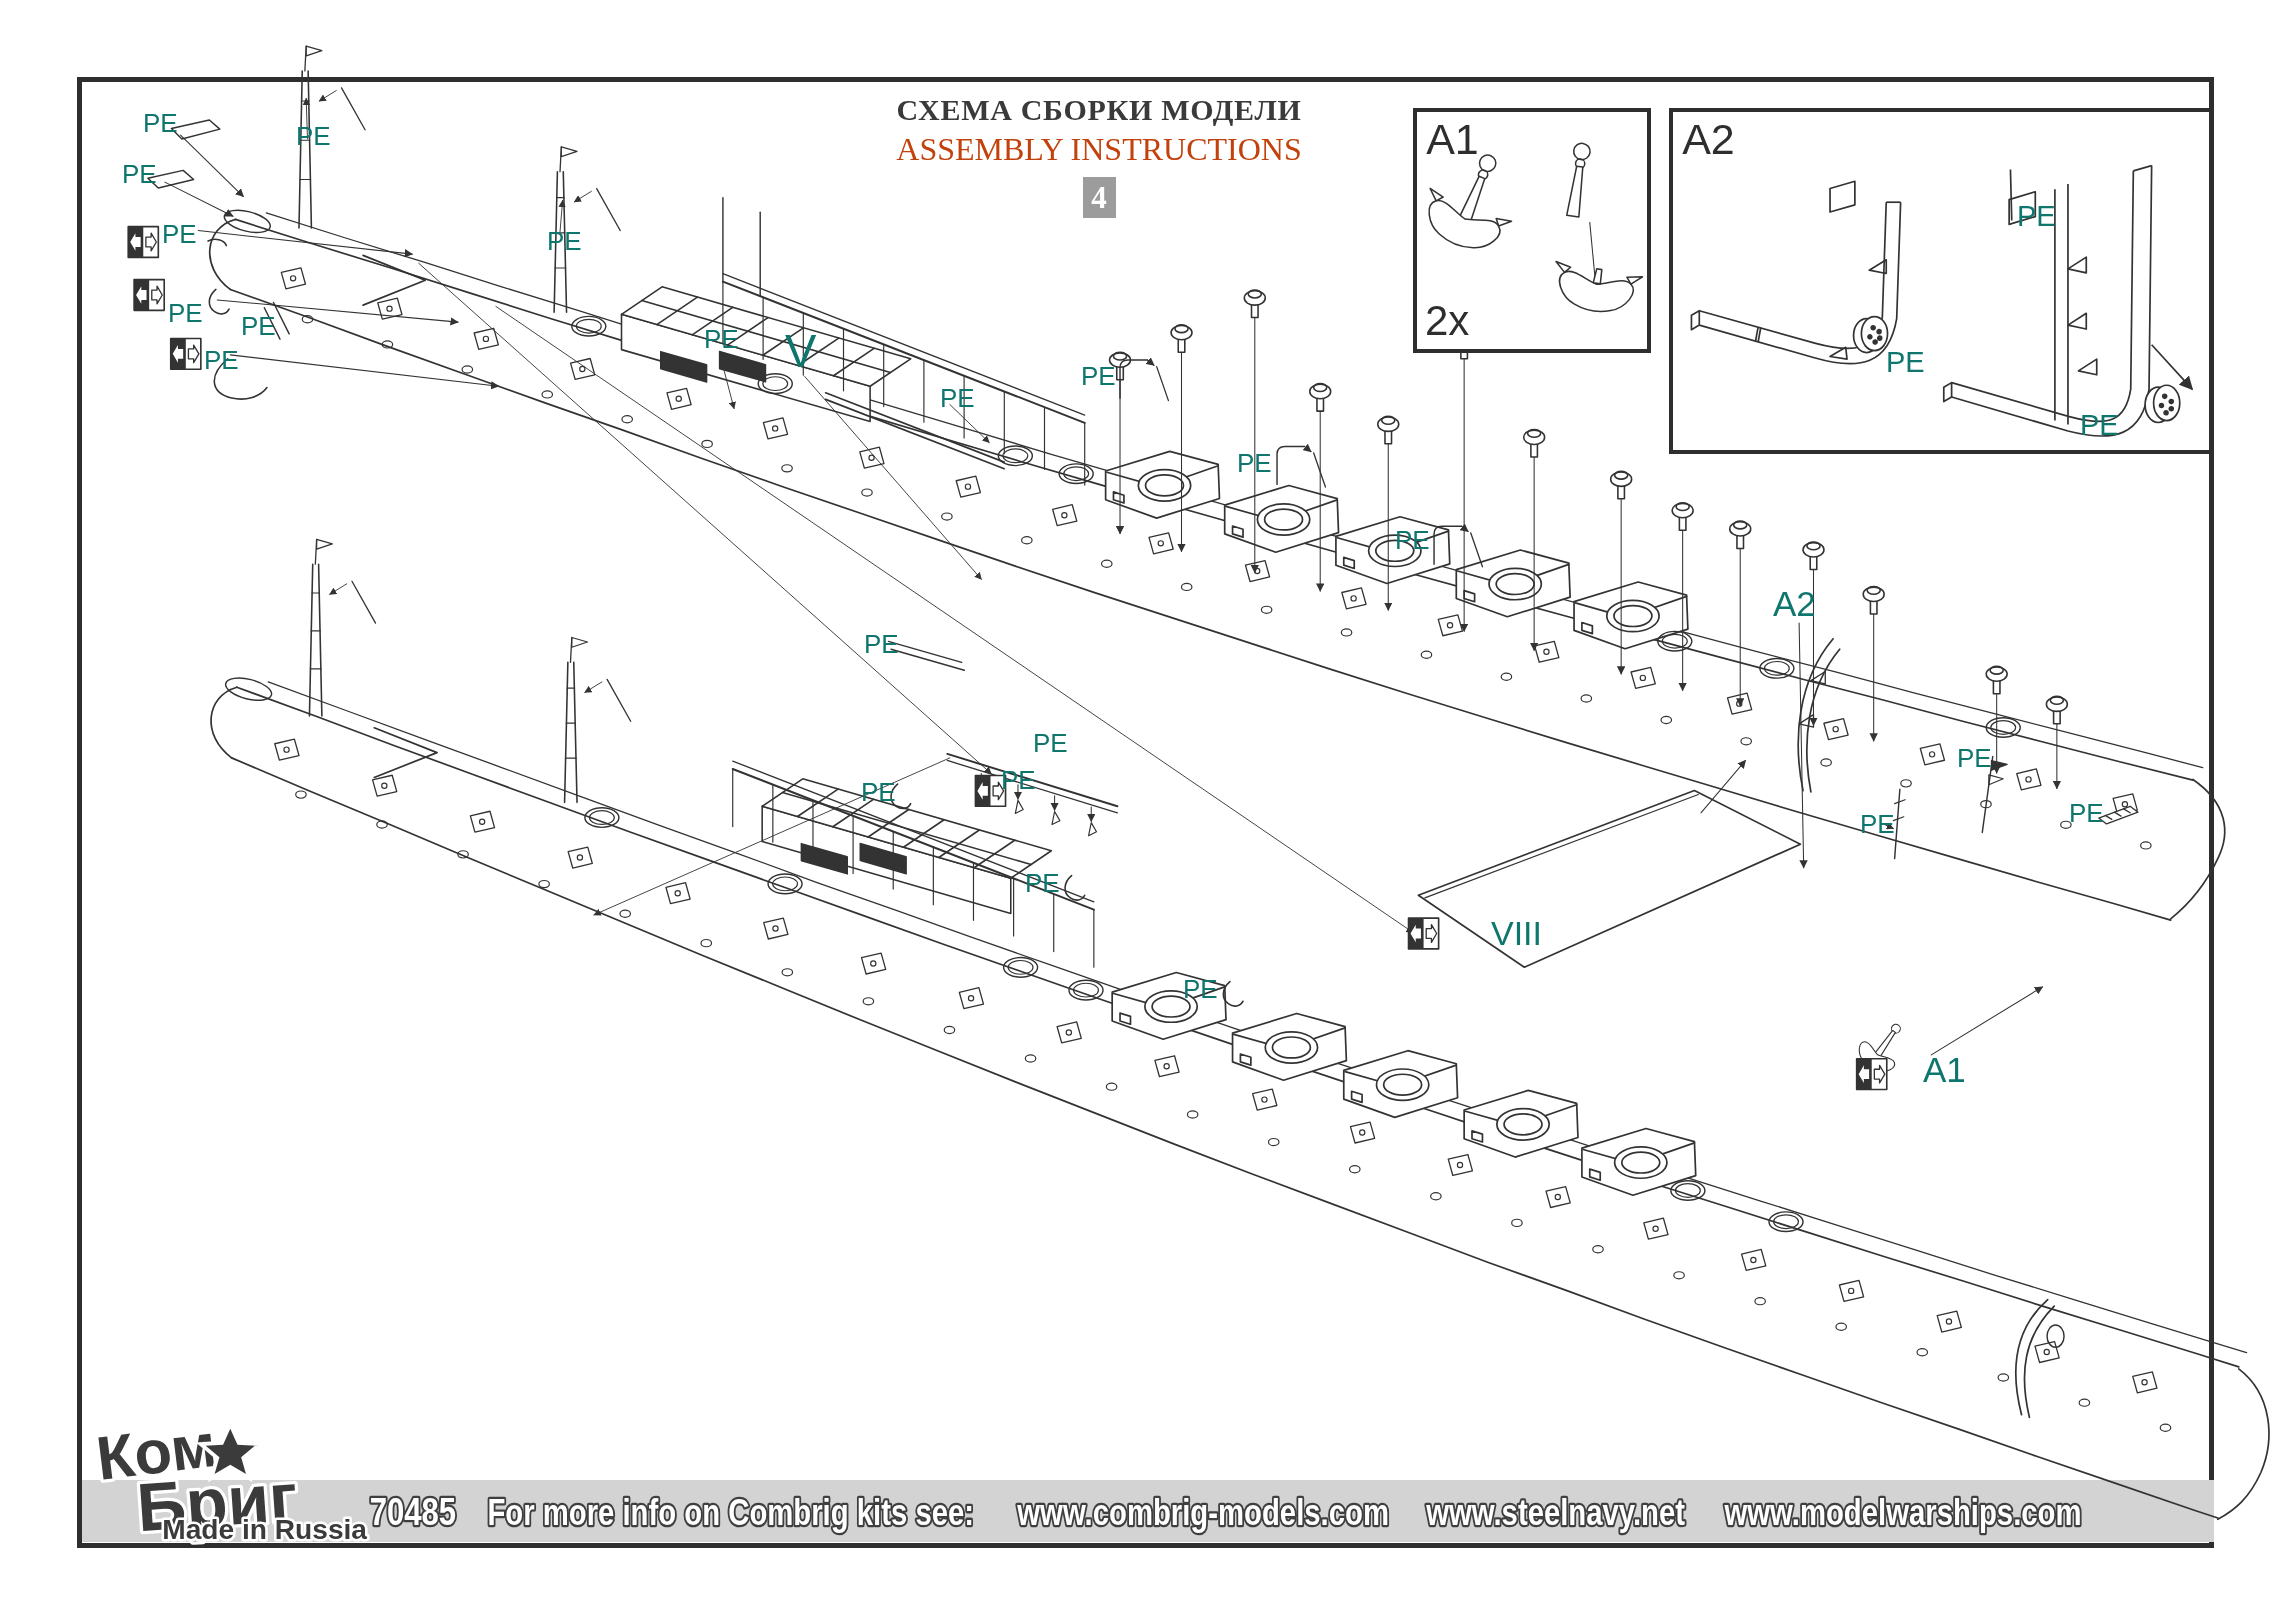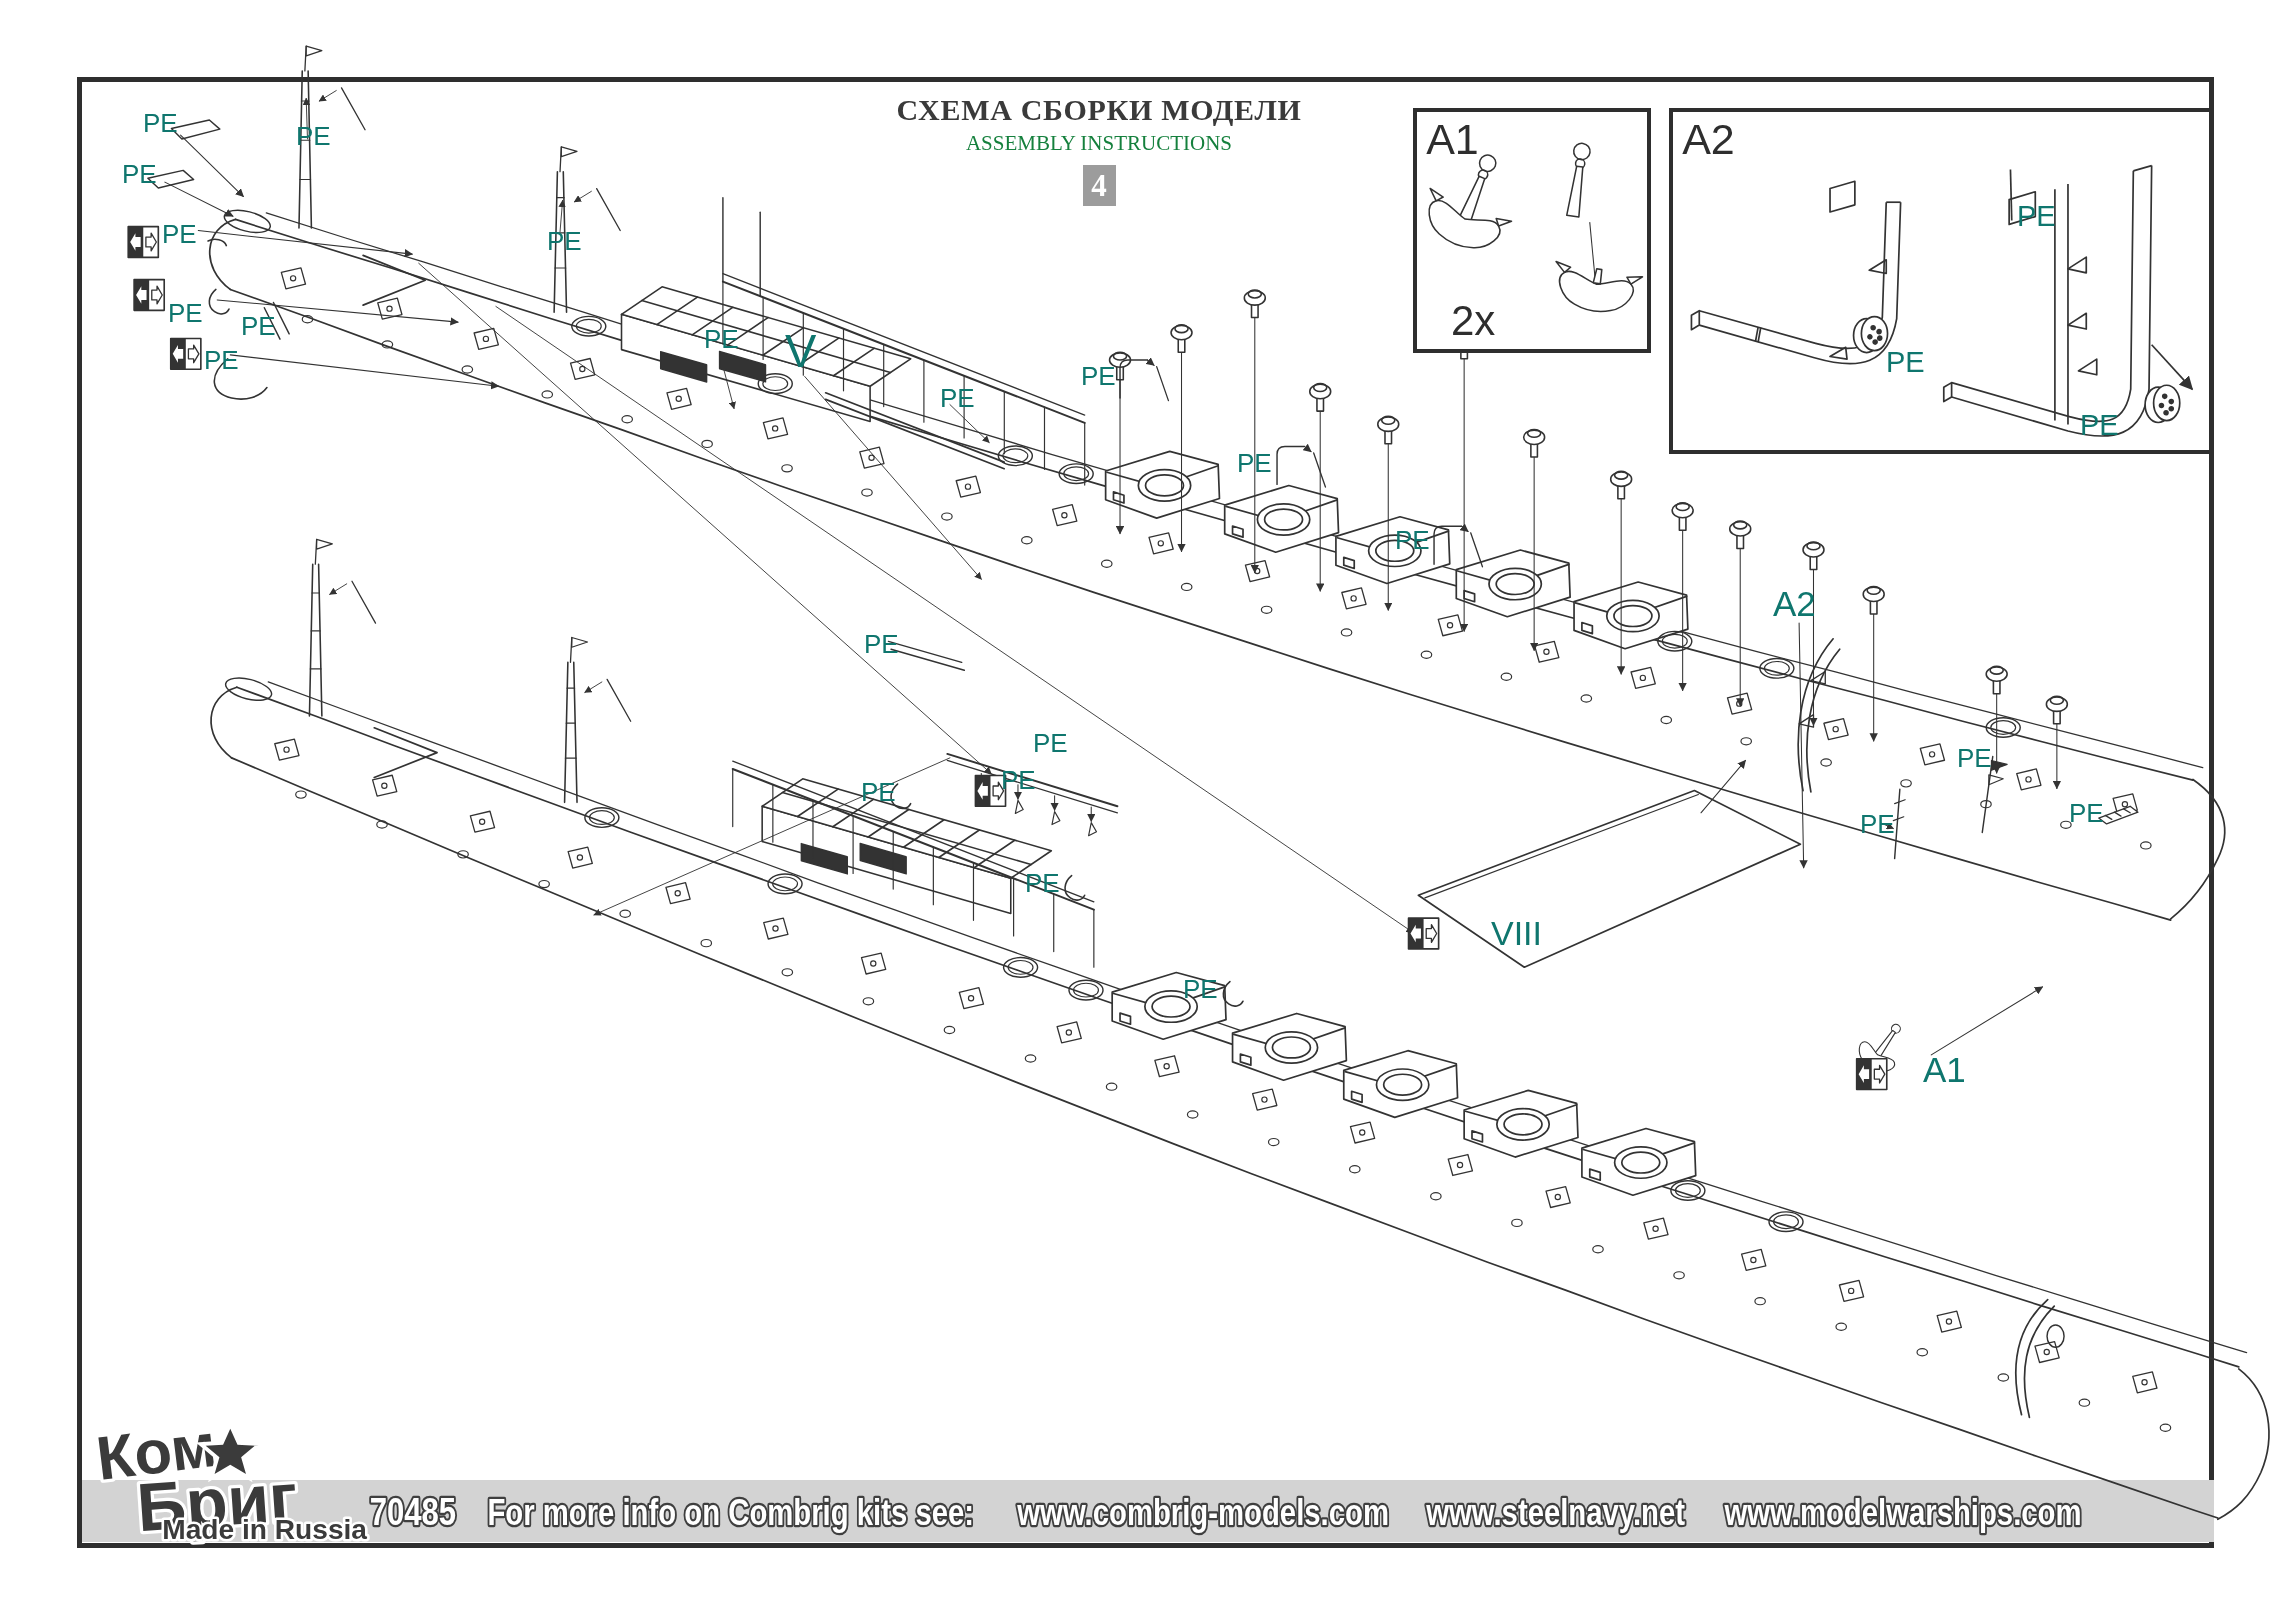--- a/index.html
+++ b/index.html
@@ -10,7 +10,7 @@
   .band{position:absolute;left:82px;top:1480px;width:2132px;height:62px;background:#d3d3d3;}
   .title-block{position:absolute;left:883px;top:93px;width:432px;text-align:center;font-family:Liberation Serif, serif;}
   .title-ru{font-size:30px;font-weight:bold;letter-spacing:0.7px;color:#3a3a3a;}
-  .title-en{font-size:21px;margin-top:3.9px;color:#15803d;}
+  .title-en{font-size:32px;margin-top:3.9px;color:#c2410c;}
   .badge{margin:9.2px auto 0;width:33px;height:41px;background:#9c9c9c;color:#fff;
          font-size:31px;font-weight:bold;line-height:41px;text-align:center;}
   .inset{position:absolute;border:4.6px solid #2e2e2e;background:#fff;box-sizing:border-box;}

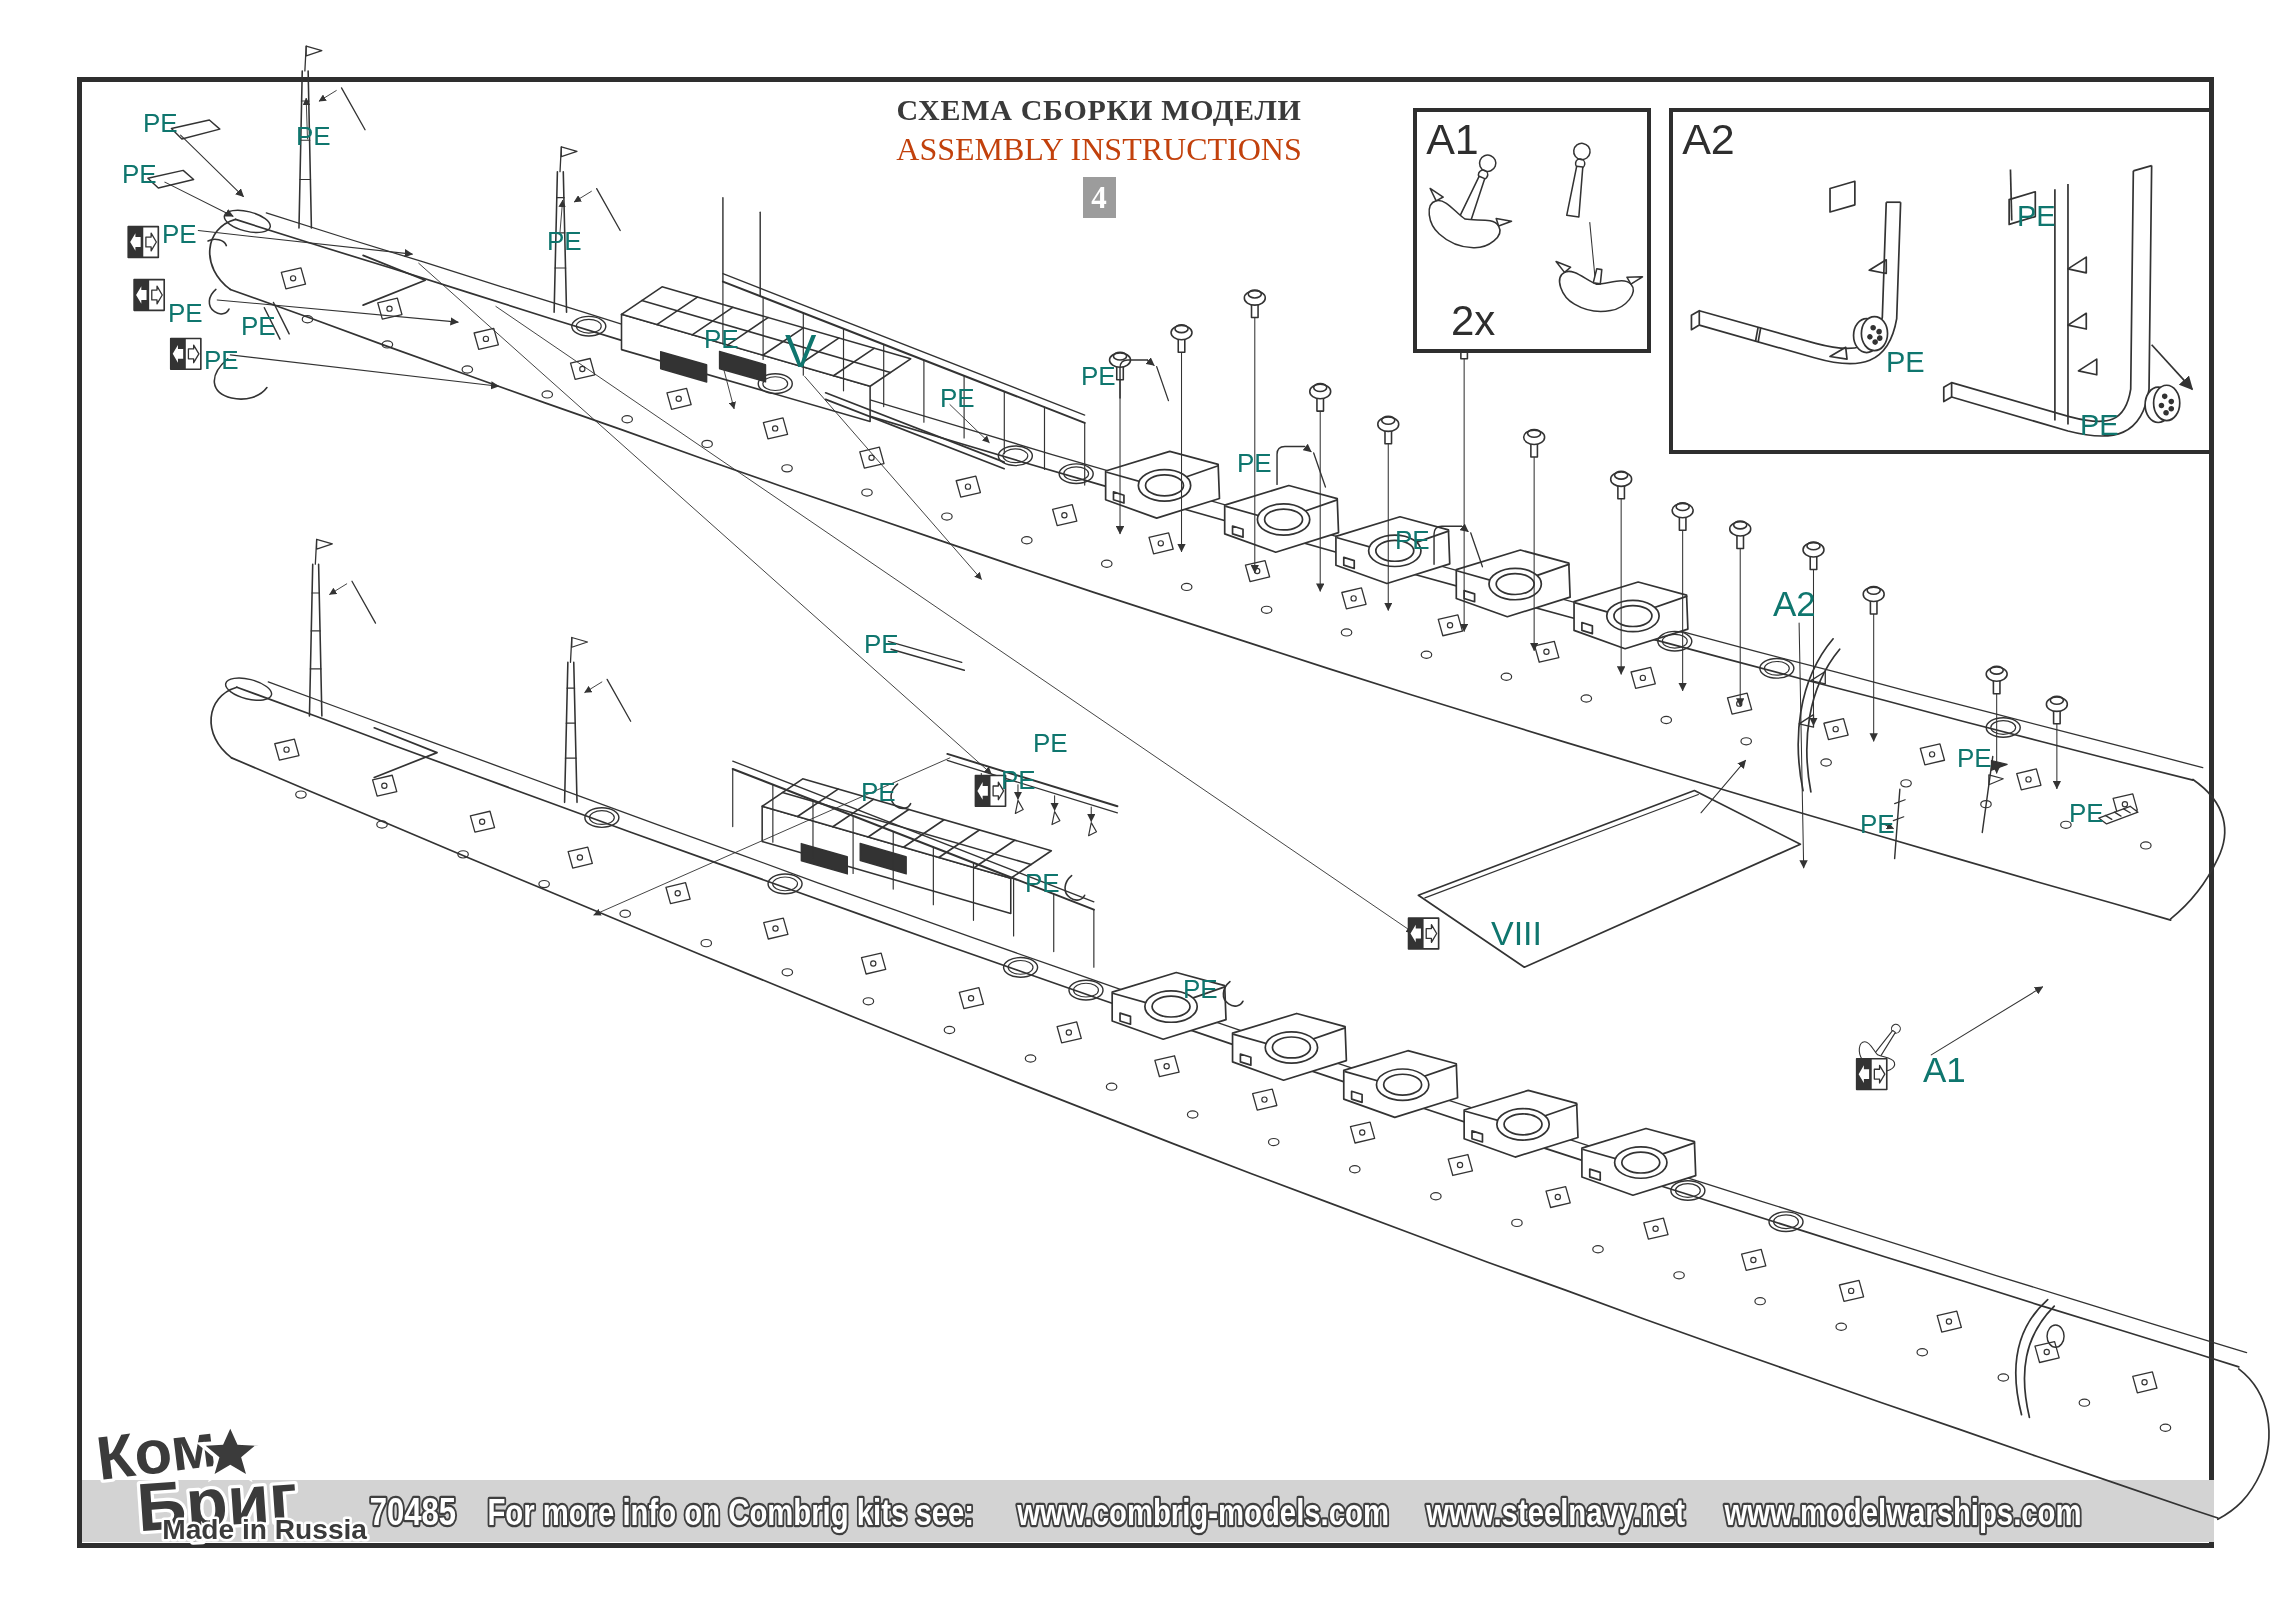--- a/index.html
+++ b/index.html
@@ -17,7 +17,7 @@
   .inset-a1{left:1413px;top:108px;width:238px;height:245px;}
   .inset-a2{left:1669px;top:108px;width:544px;height:346px;}
   .inset-label{position:absolute;left:9.2px;top:2.6px;font-size:43px;color:#2e2e2e;}
-  .inset-qty{position:absolute;left:7.9px;bottom:3.9px;font-size:42px;color:#2e2e2e;margin-left:26px;}
+  .inset-qty{position:absolute;left:7.9px;bottom:3.9px;font-size:42px;color:#2e2e2e;}
   .lay{position:absolute;left:0;top:0;}
   .callout{position:absolute;color:#0f766e;white-space:nowrap;line-height:1;}
   svg text.fx{font-family:"Liberation Sans",sans-serif;font-weight:bold;

